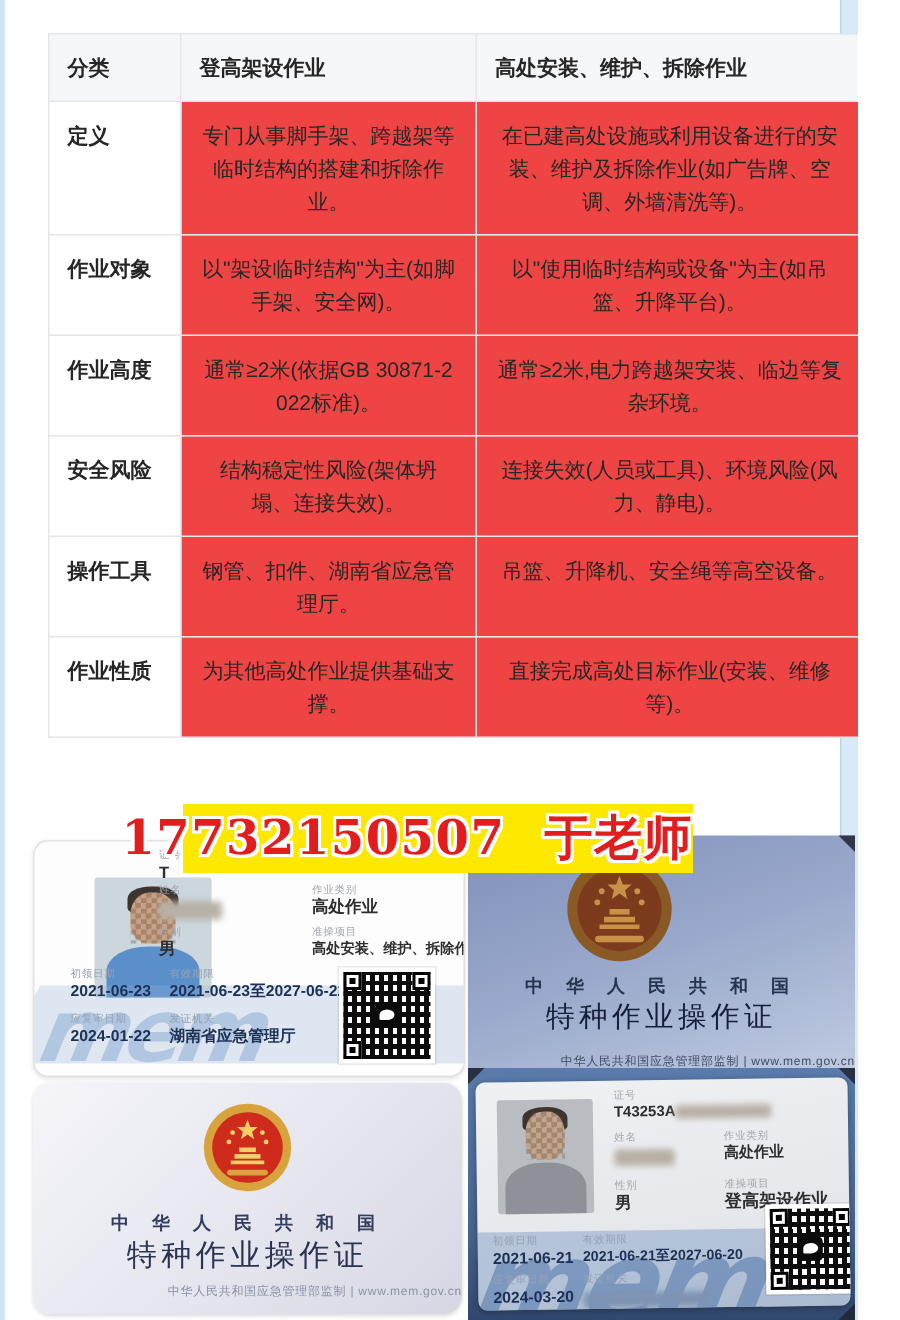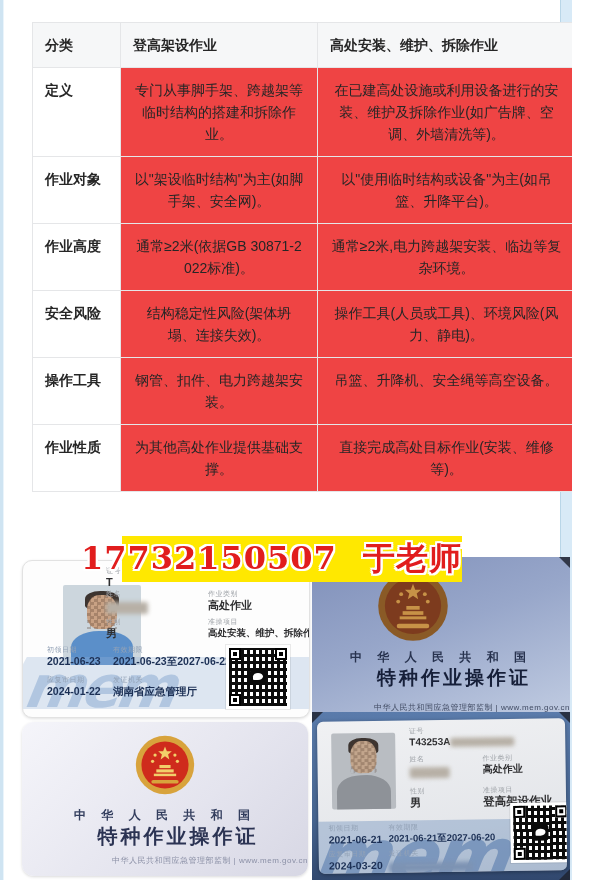--- a/index.html
+++ b/index.html
@@ -135,7 +135,7 @@
       <tr>
         <th>安全风险</th>
         <td>结构稳定性风险(架体坍塌、连接失效)。</td>
-        <td>操作工具(人员或工具)、环境风险(风力、静电)。</td>
+        <td>连接失效(人员或工具)、环境风险(风力、静电)。</td>
       </tr>
       <tr>
         <th>操作工具</th>

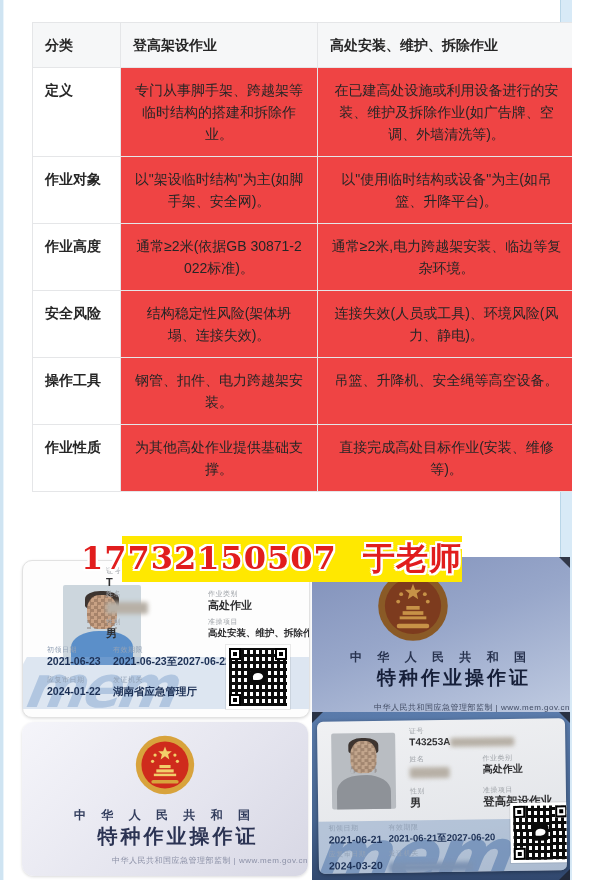--- a/index.html
+++ b/index.html
@@ -139,7 +139,7 @@
       </tr>
       <tr>
         <th>操作工具</th>
-        <td>钢管、扣件、电力跨越架安装。</td>
+        <td>钢管、扣件、湖南省应急管理厅。</td>
         <td>吊篮、升降机、安全绳等高空设备。</td>
       </tr>
       <tr>

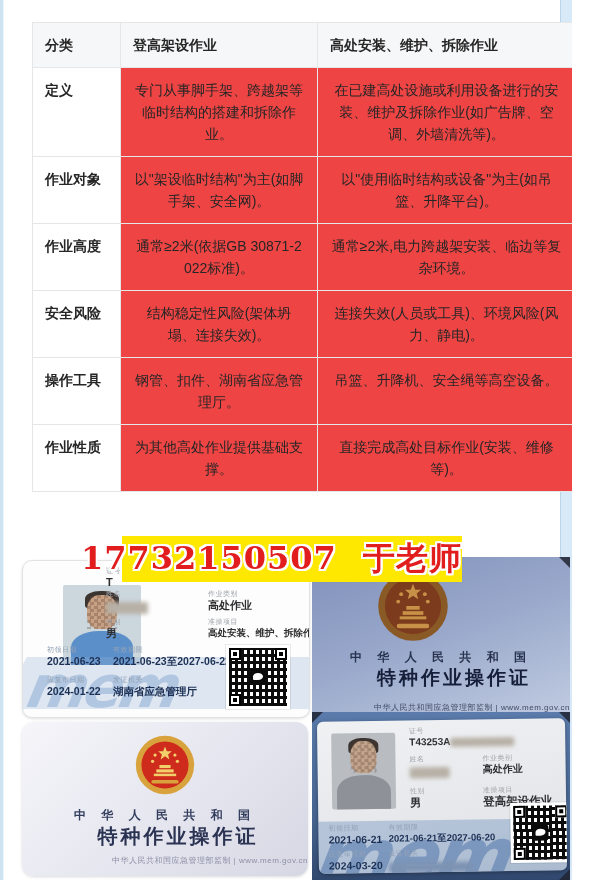--- a/index.html
+++ b/index.html
@@ -81,8 +81,8 @@
   .emblem{position:absolute;}
   .cover-line1{position:absolute;width:100%;text-align:center;font-weight:700;letter-spacing:6px;
                font-size:12px;white-space:nowrap;}
-  .cover-title{position:absolute;width:100%;text-align:center;font-weight:700;letter-spacing:3px;
-               font-size:19px;white-space:nowrap;margin-left:13px;}
+  .cover-title{position:absolute;width:100%;text-align:center;font-weight:400;letter-spacing:3px;
+               font-size:19px;white-space:nowrap;}
   .cover-footer{position:absolute;width:100%;text-align:right;font-size:8px;letter-spacing:.5px;
                white-space:nowrap;}
   .tile2 .cover-line1{top:92px;color:#28334f;}

